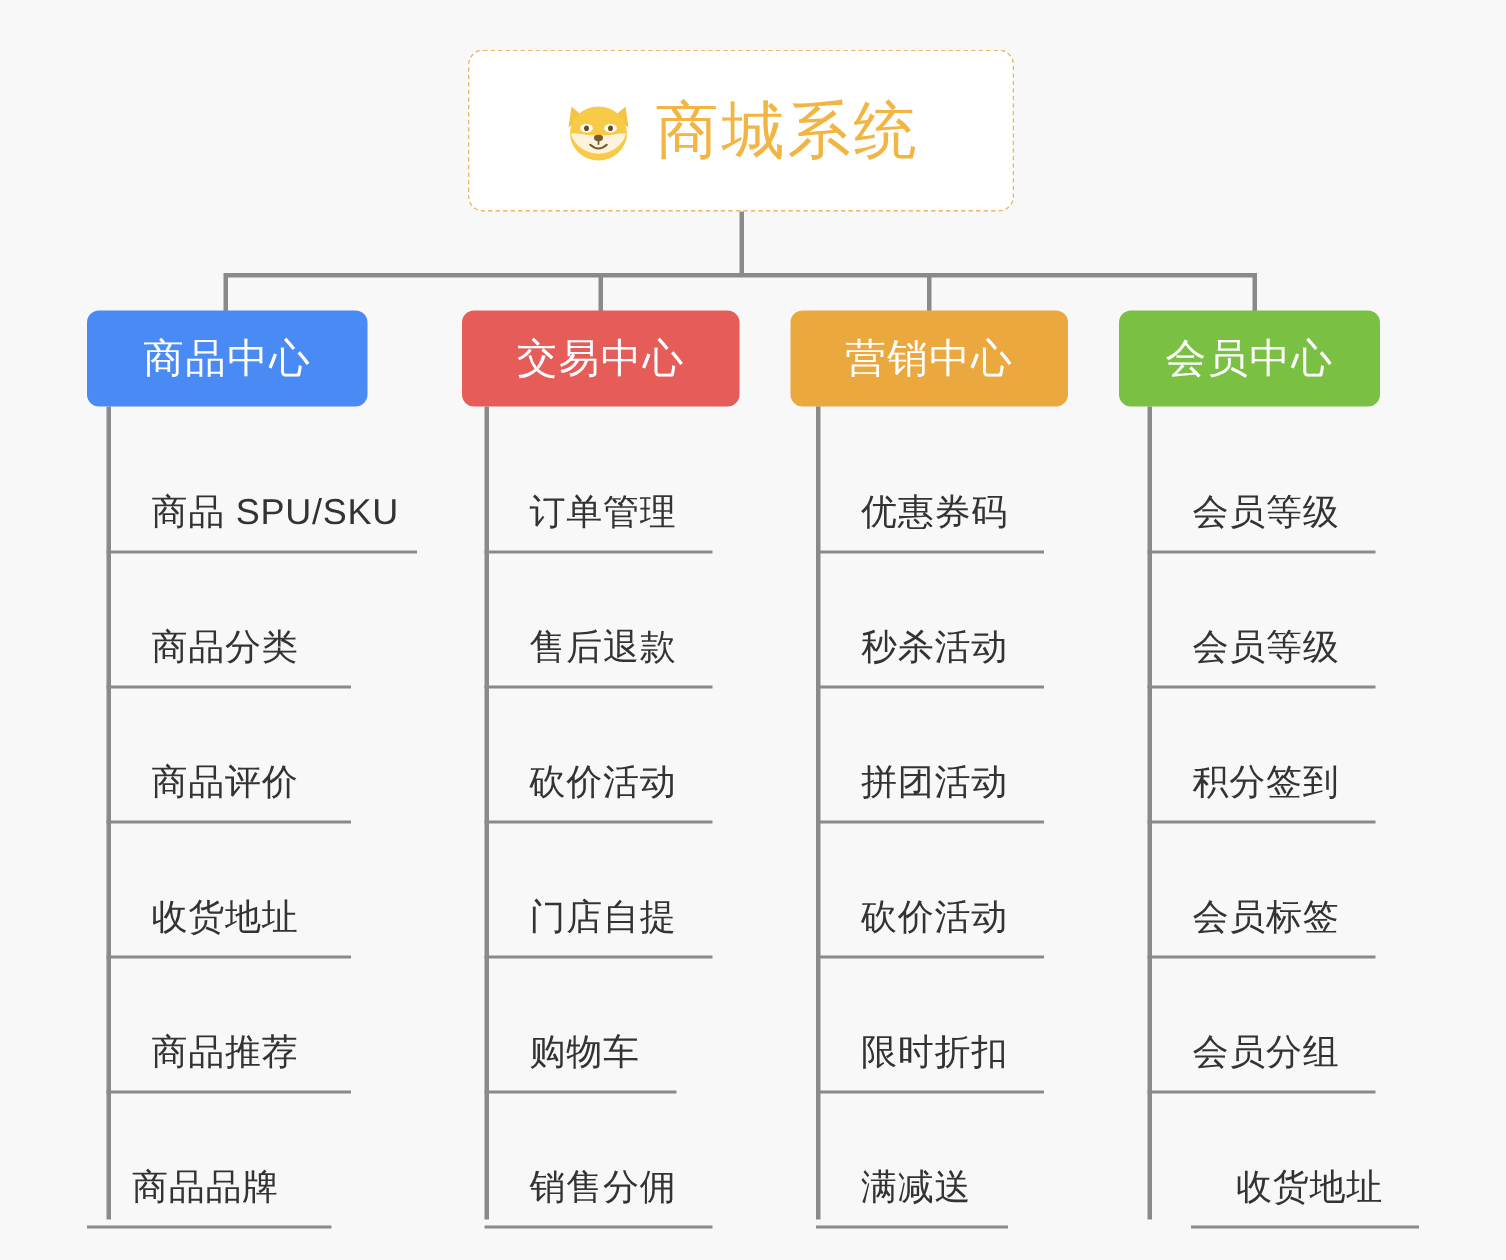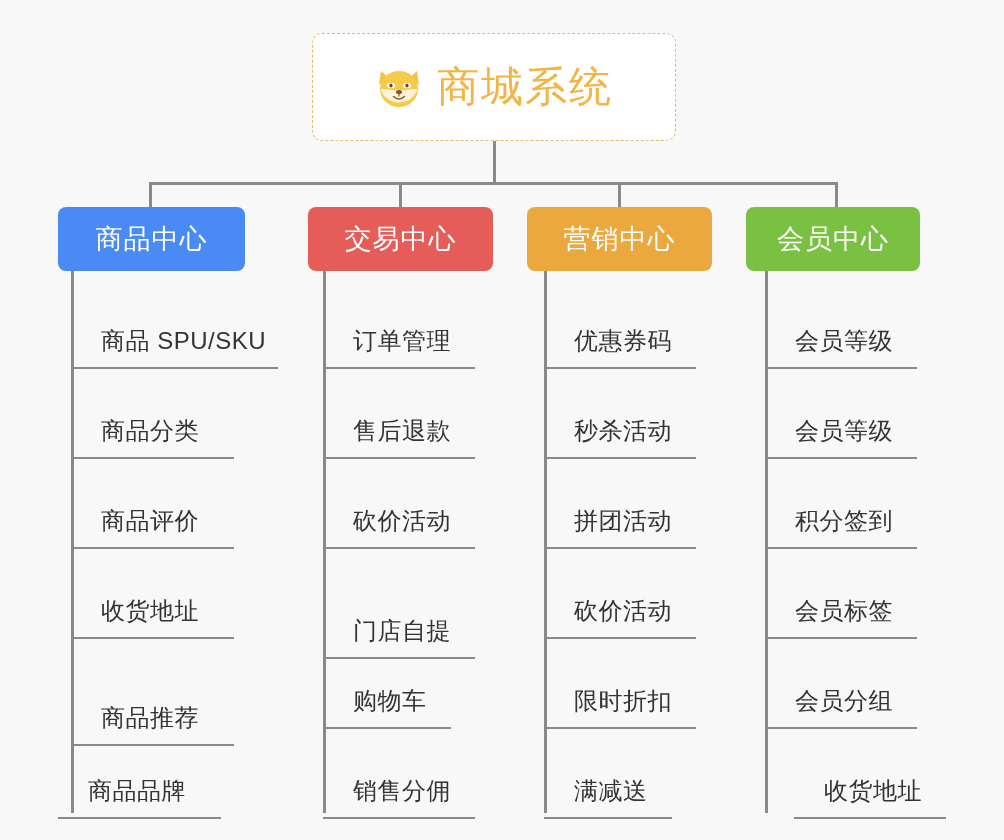--- a/index.html
+++ b/index.html
@@ -201,7 +201,7 @@
       <div class="leaf-label">砍价活动</div>
       <div class="leaf-underline" style="width: 152px; background: rgb(138, 138, 138);"></div>
     </div>
-    <div class="leaf" style="left:15px; top:362px; width:152px;">
+    <div class="leaf" style="left:15px; top:342px; width:152px;">
       <div class="leaf-label">门店自提</div>
       <div class="leaf-underline" style="width: 152px; background: rgb(138, 138, 138);"></div>
     </div>

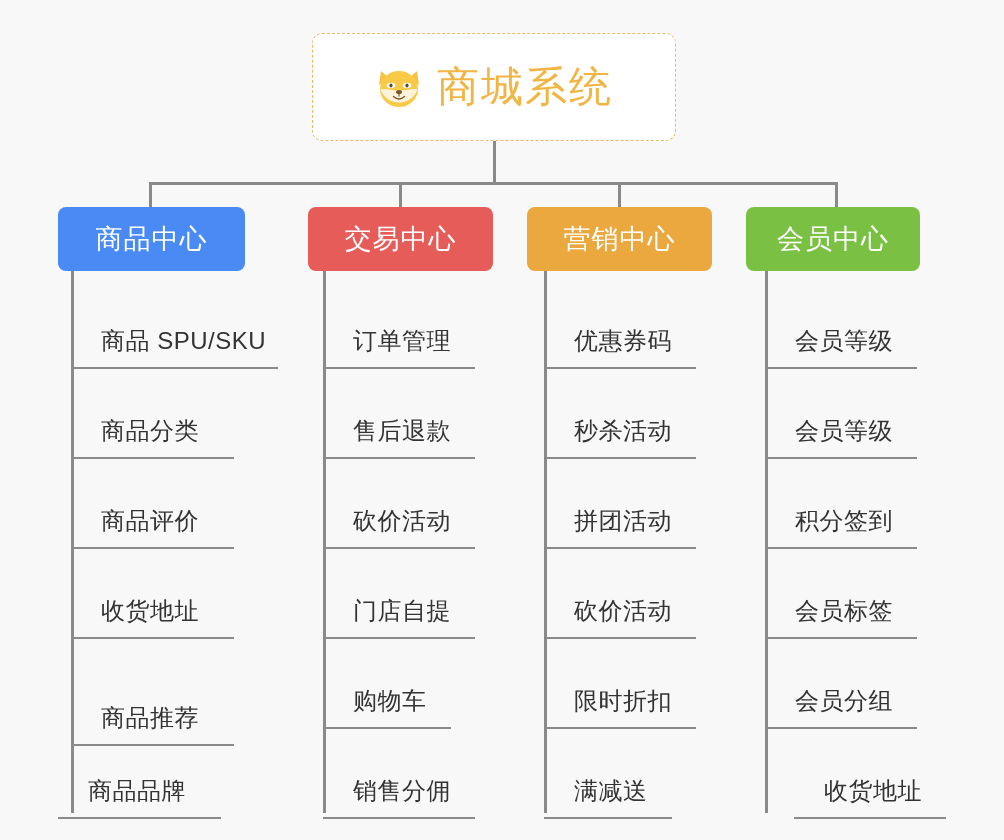--- a/index.html
+++ b/index.html
@@ -173,7 +173,7 @@
       <div class="leaf-label">收货地址</div>
       <div class="leaf-underline" style="width: 163px; background: rgb(138, 138, 138);"></div>
     </div>
-    <div class="leaf" style="left:13px; top:449px; width:163px;padding-left:12px;">
+    <div class="leaf" style="left:13px; top:432px; width:163px;padding-left:12px;">
       <div class="leaf-label">商品推荐</div>
       <div class="leaf-underline" style="width: 163px; background: rgb(138, 138, 138);"></div>
     </div>

